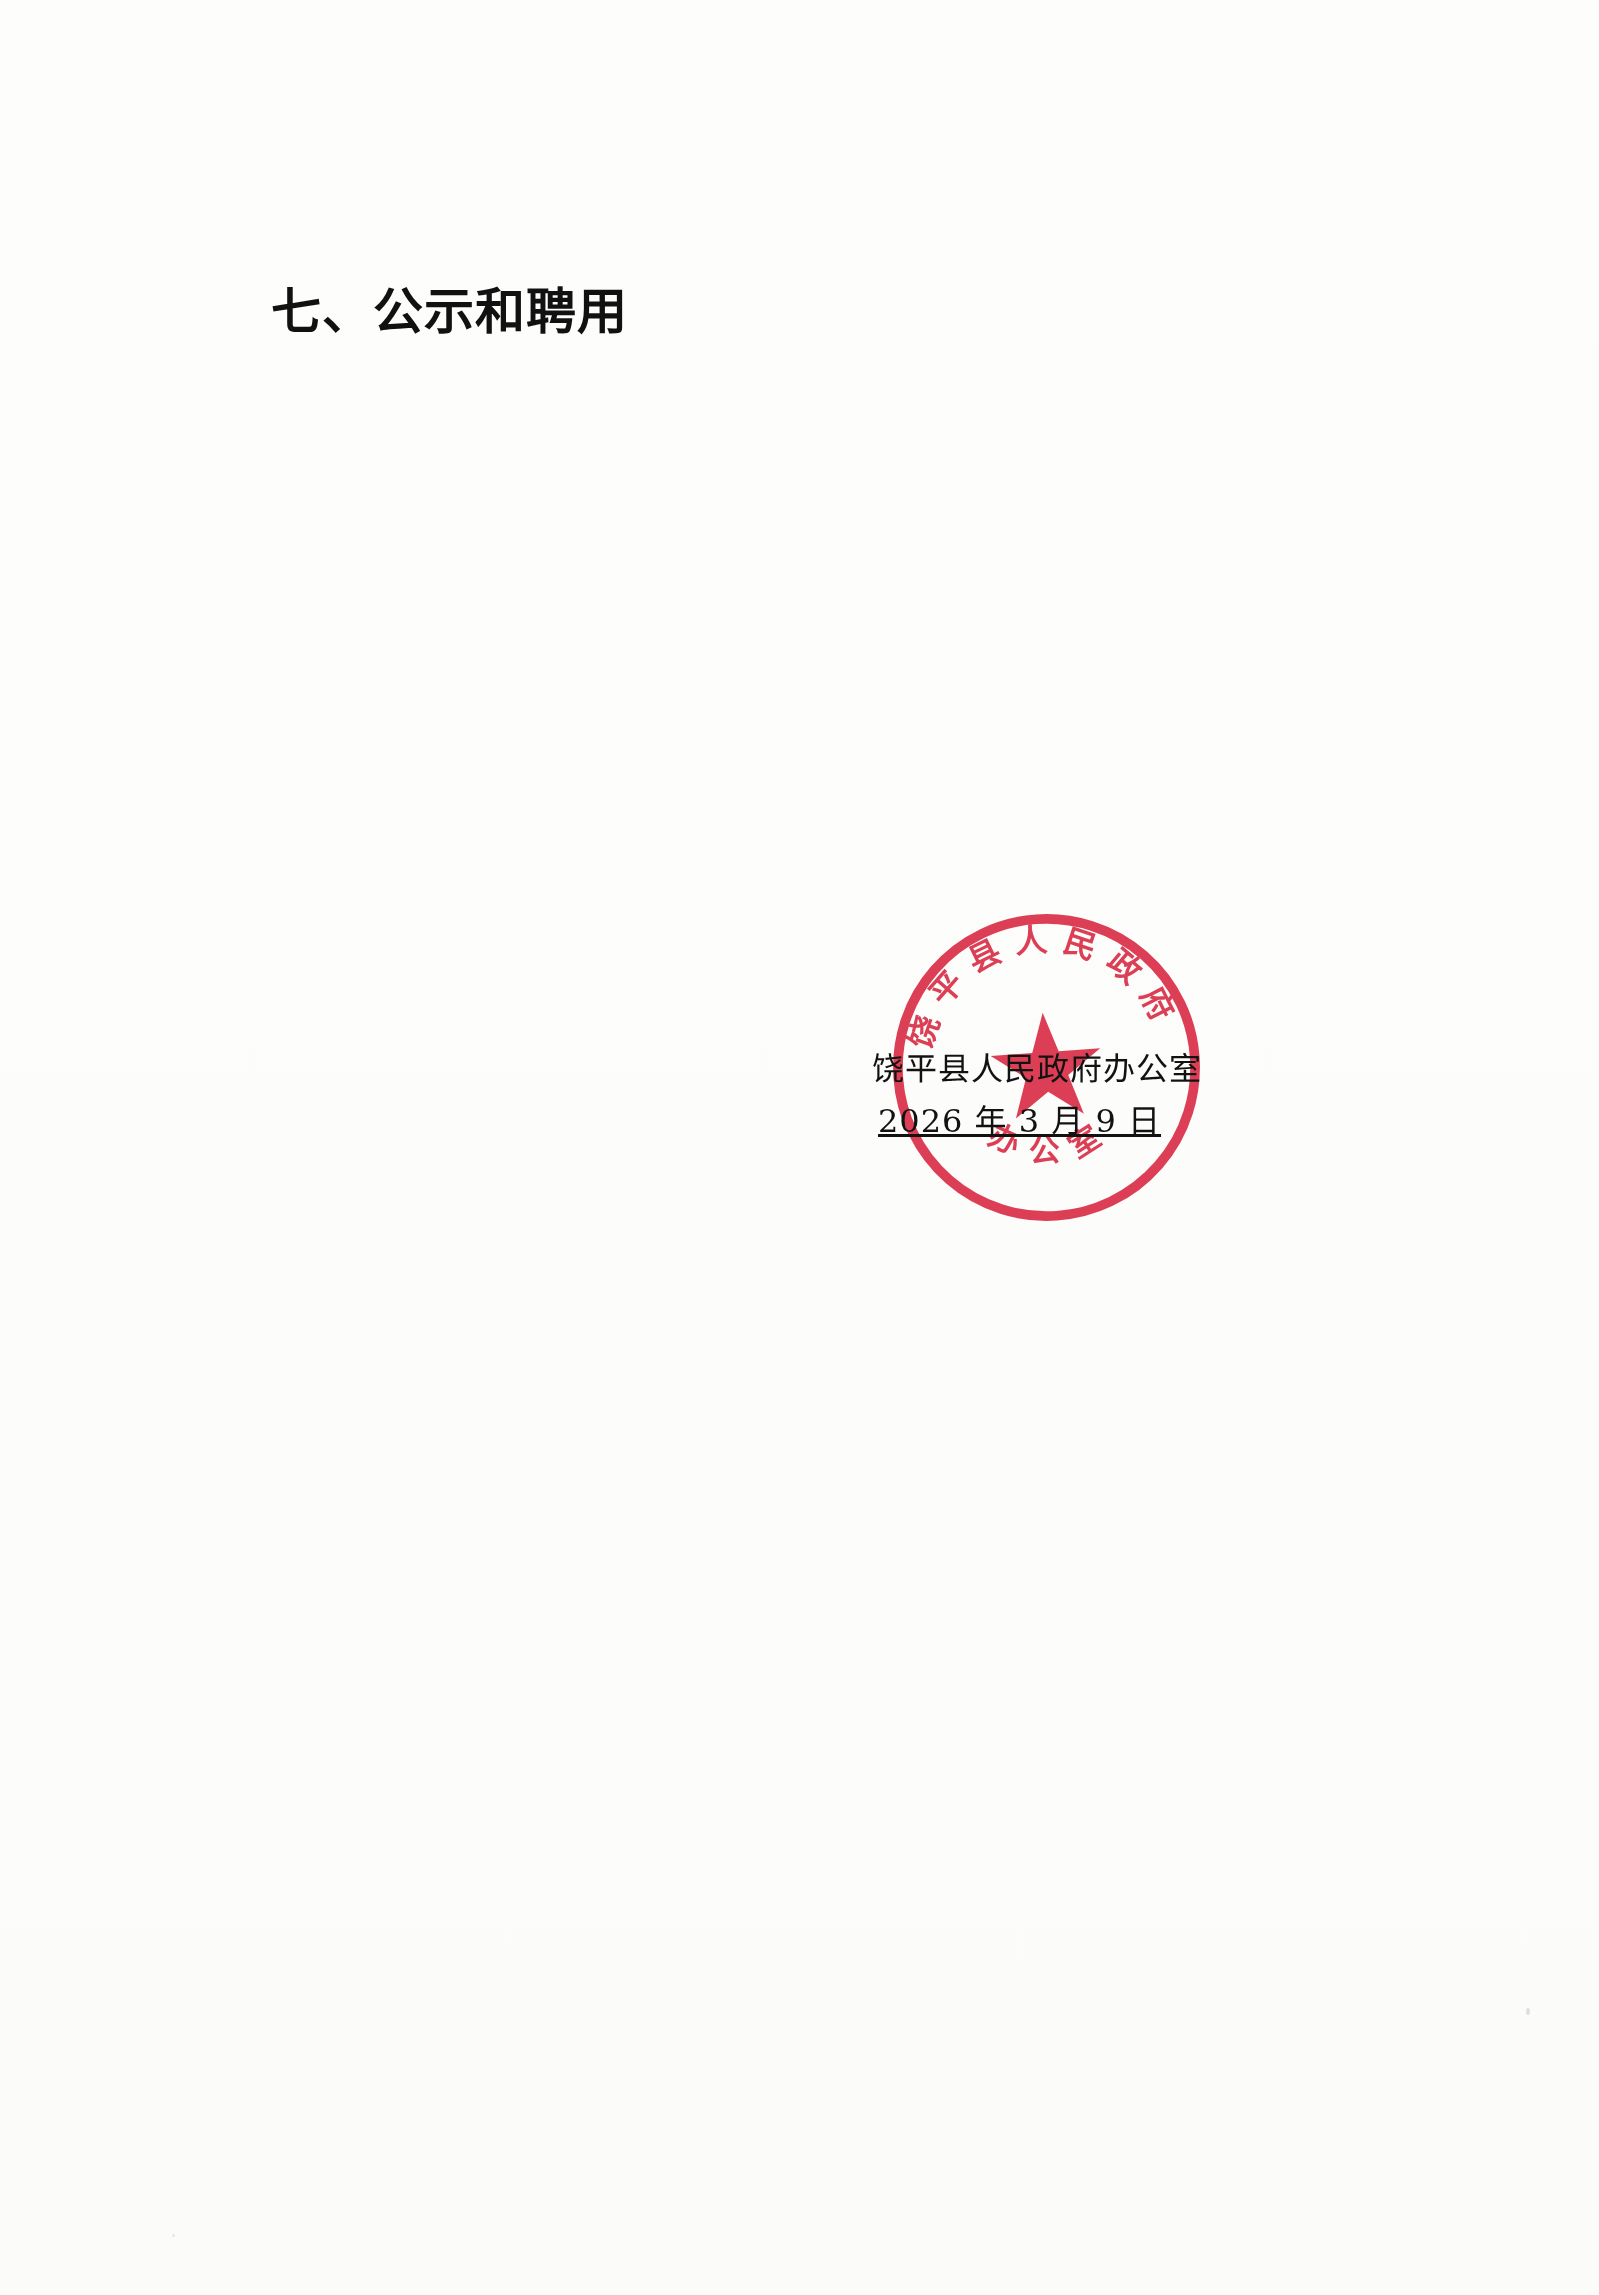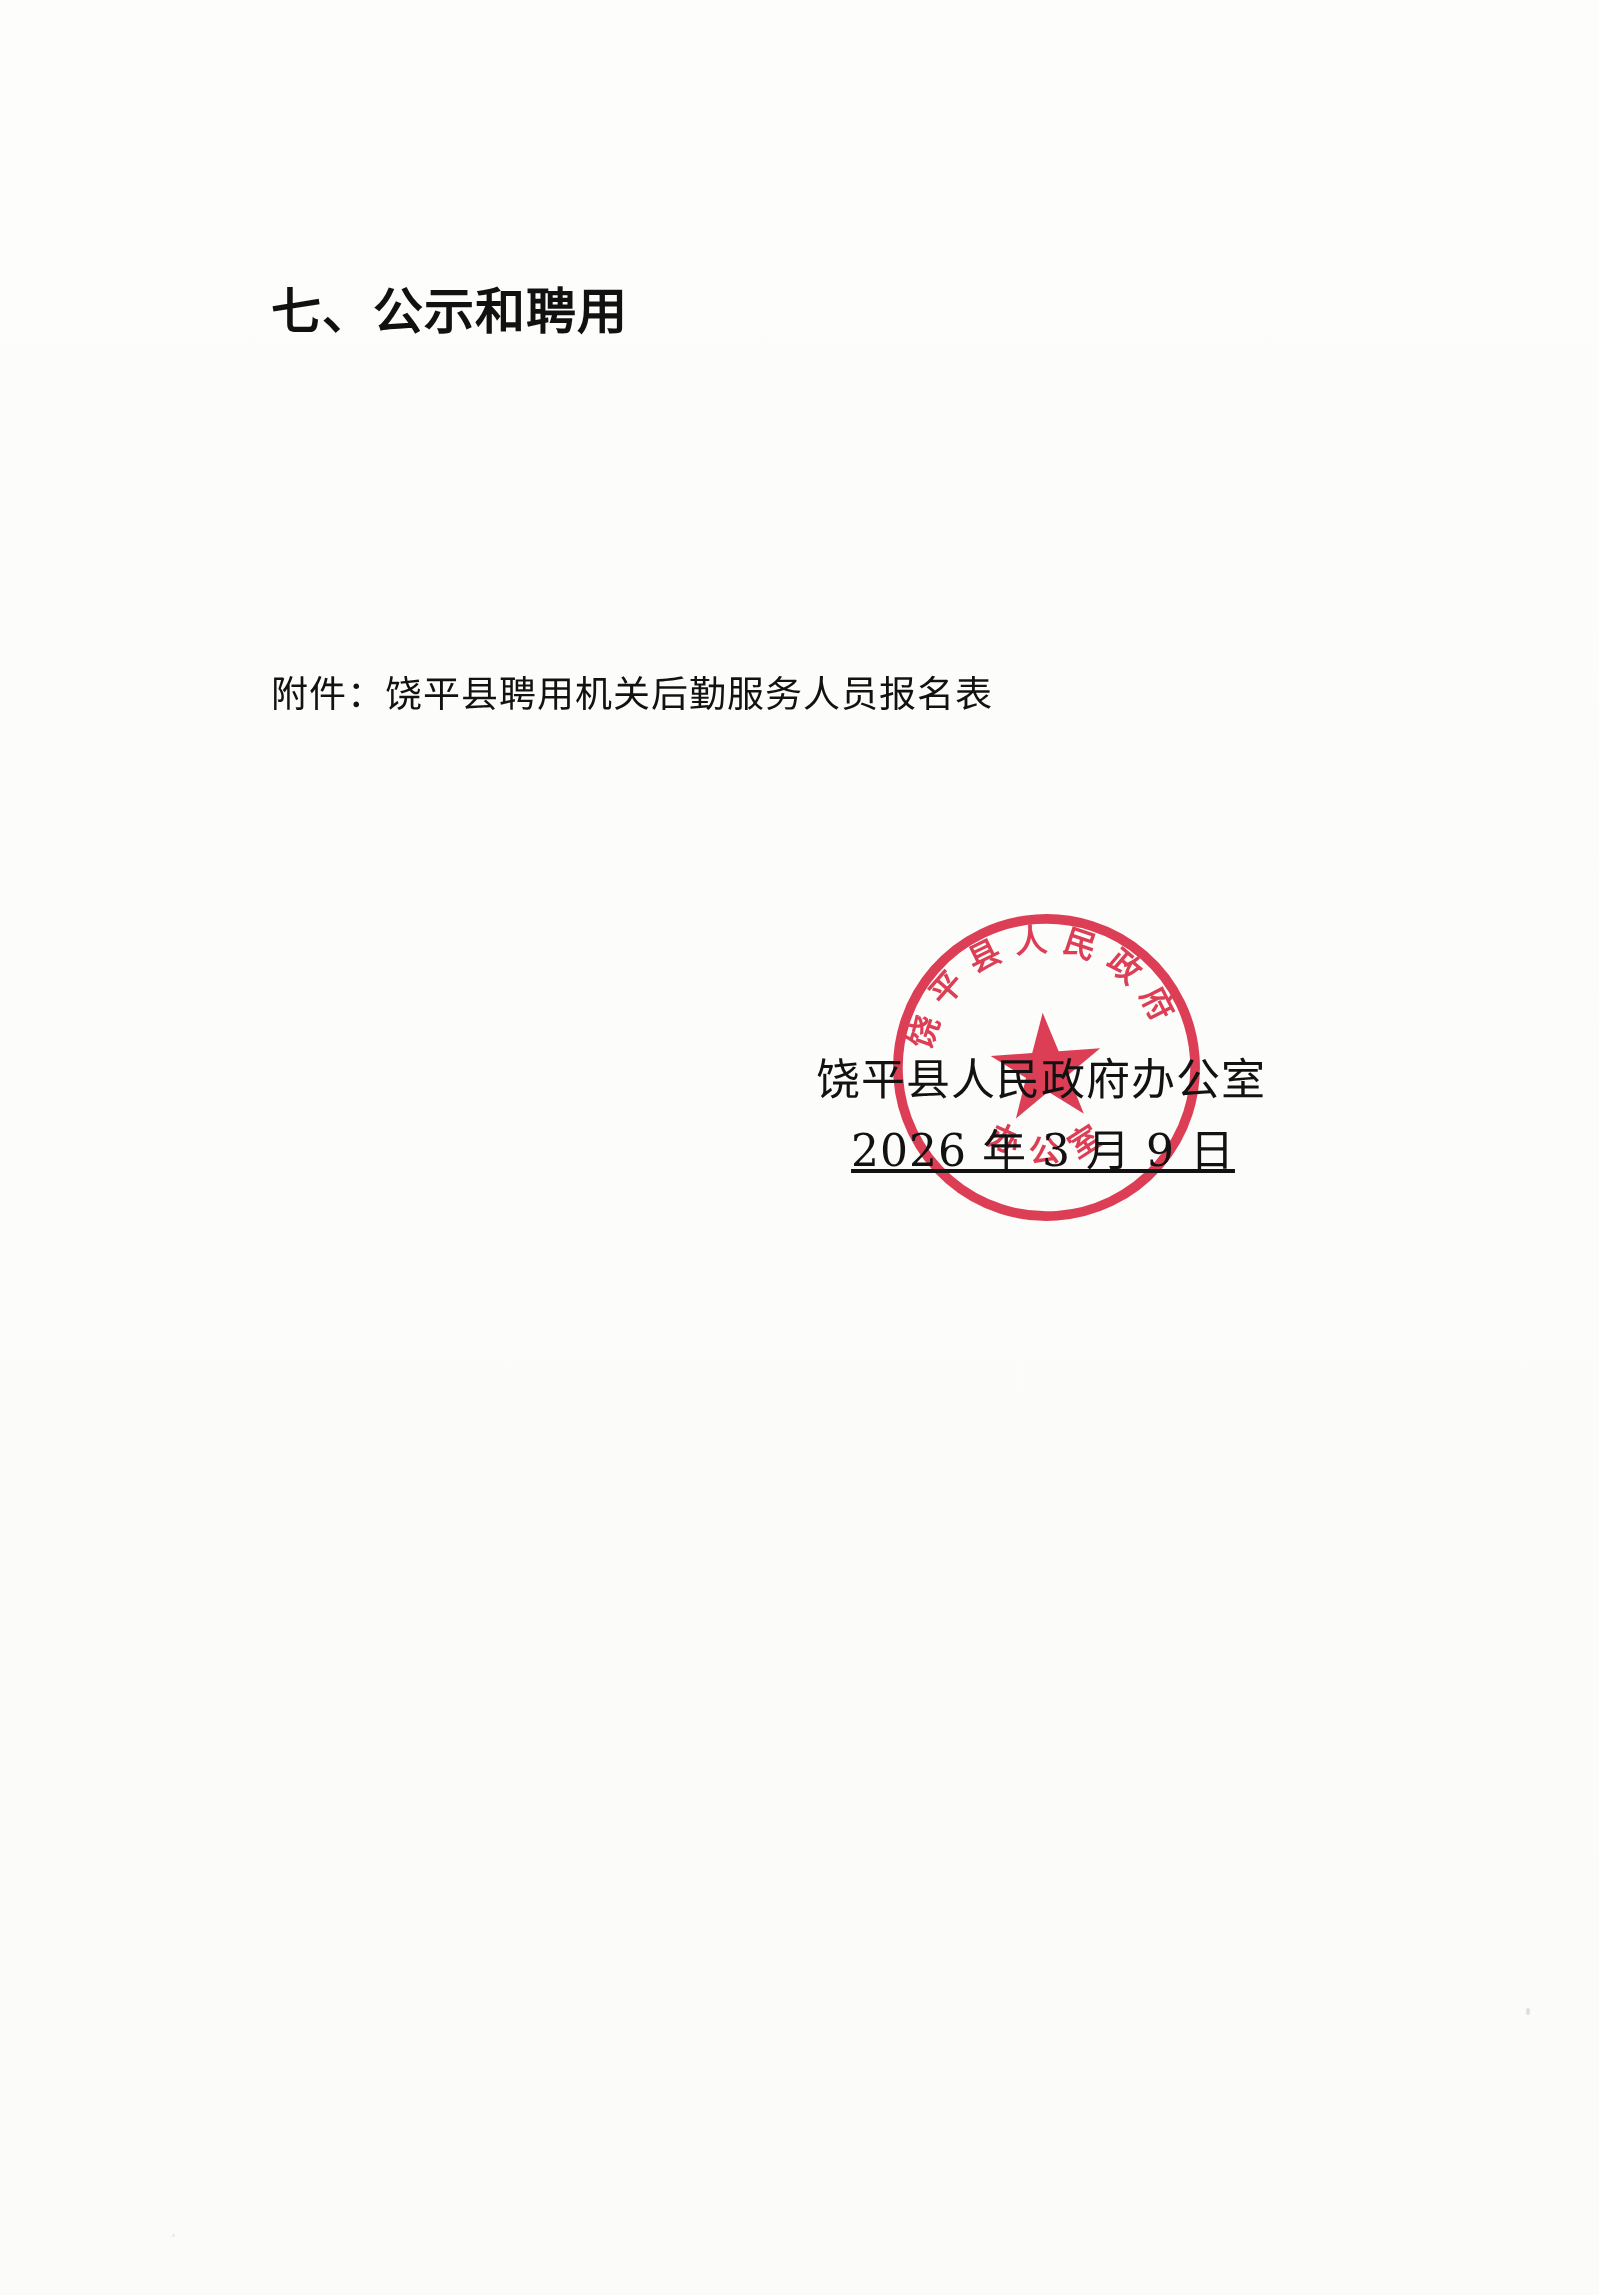--- a/index.html
+++ b/index.html
@@ -125,7 +125,6 @@
     <div class="section-heading">七、公示和聘用</div>
 
 
-    <div class="attachment-line">附件：饶平县聘用机关后勤服务人员报名表</div>
 
     <div class="seal">
       <svg viewBox="0 0 200 200" xmlns="http://www.w3.org/2000/svg">

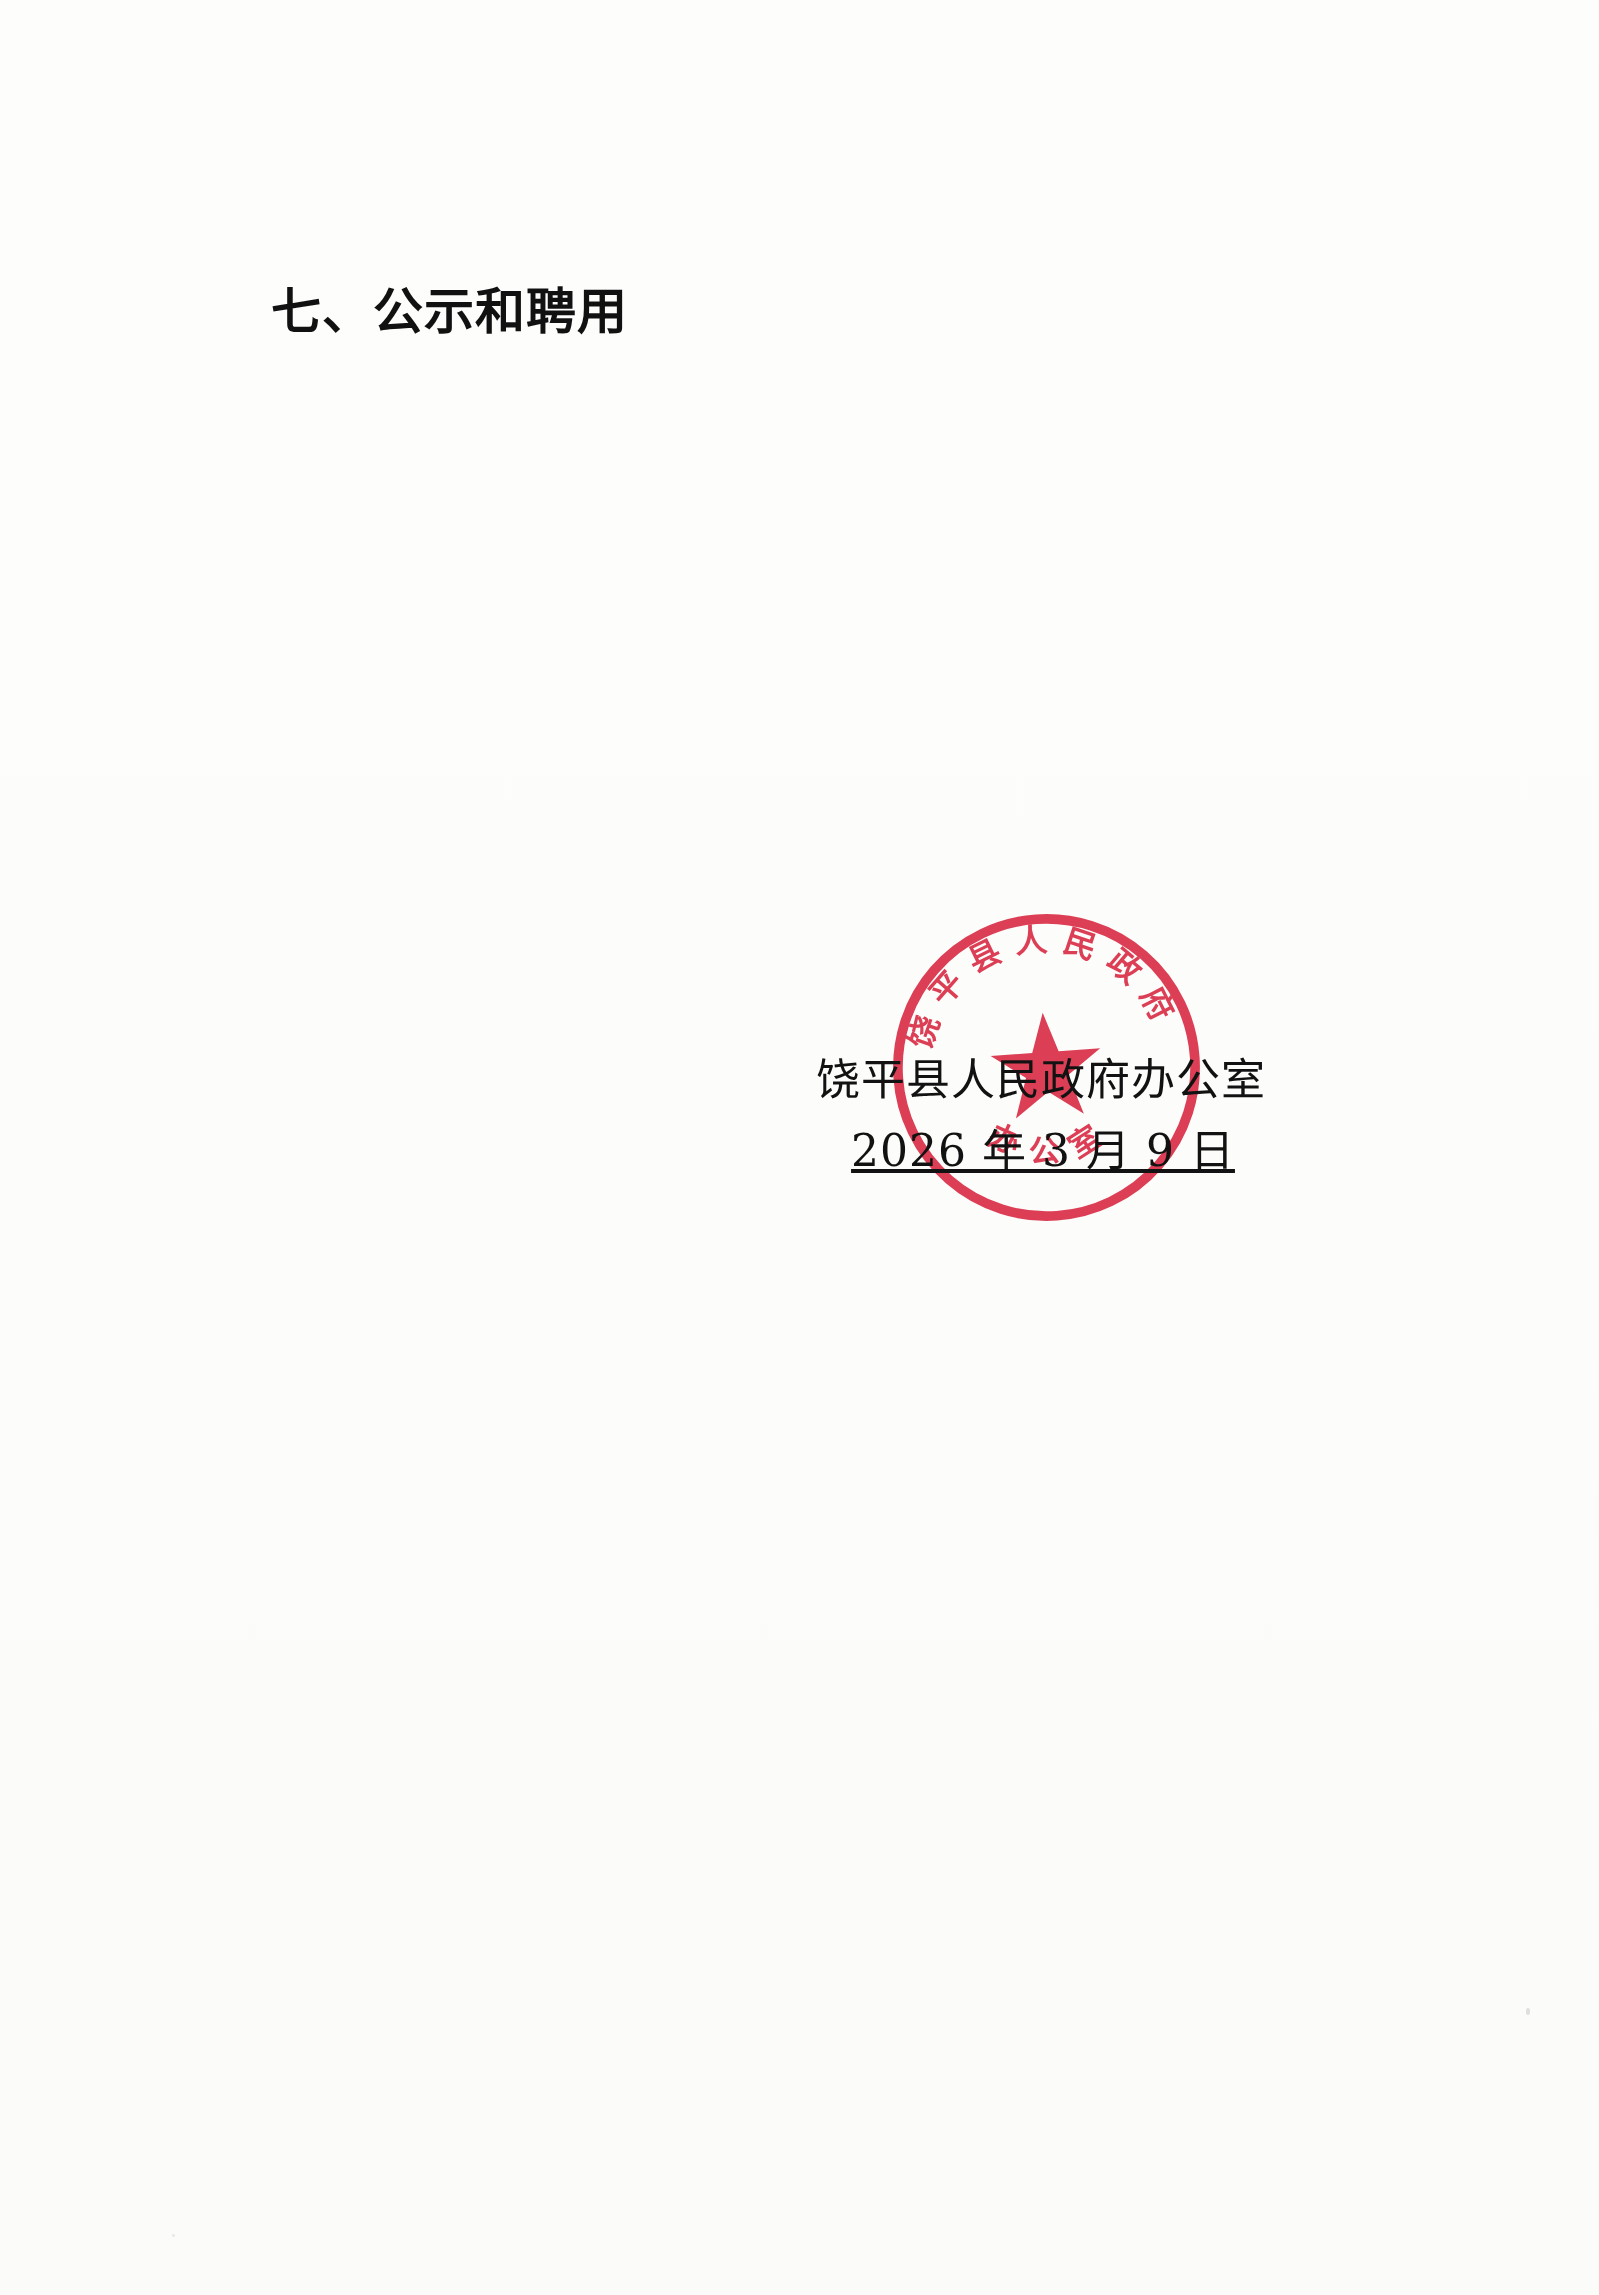--- a/index.html
+++ b/index.html
@@ -71,15 +71,14 @@
 
   .signature-block {
     position: absolute;
-    left: 816px;
+    left: 872px;
     top: 1044px;
     width: 448px;
-    font-size: 44px;
+    font-size: 32px;
     line-height: 1.62;
     letter-spacing: 1px;
     color: #121212;
     z-index: 3;
-    text-align: center;
   }
   .signature-block .sig-line {
     white-space: nowrap;

